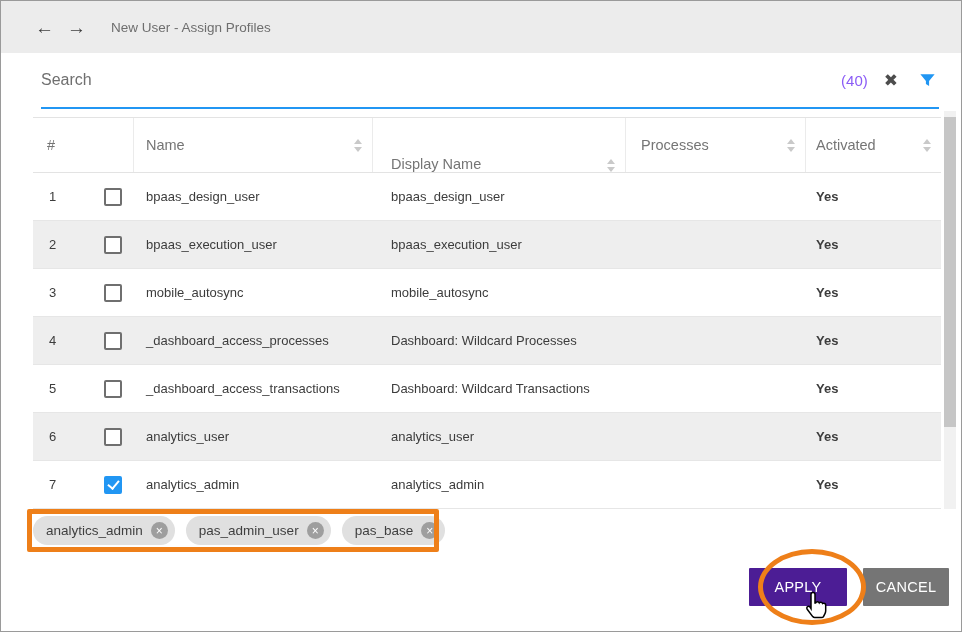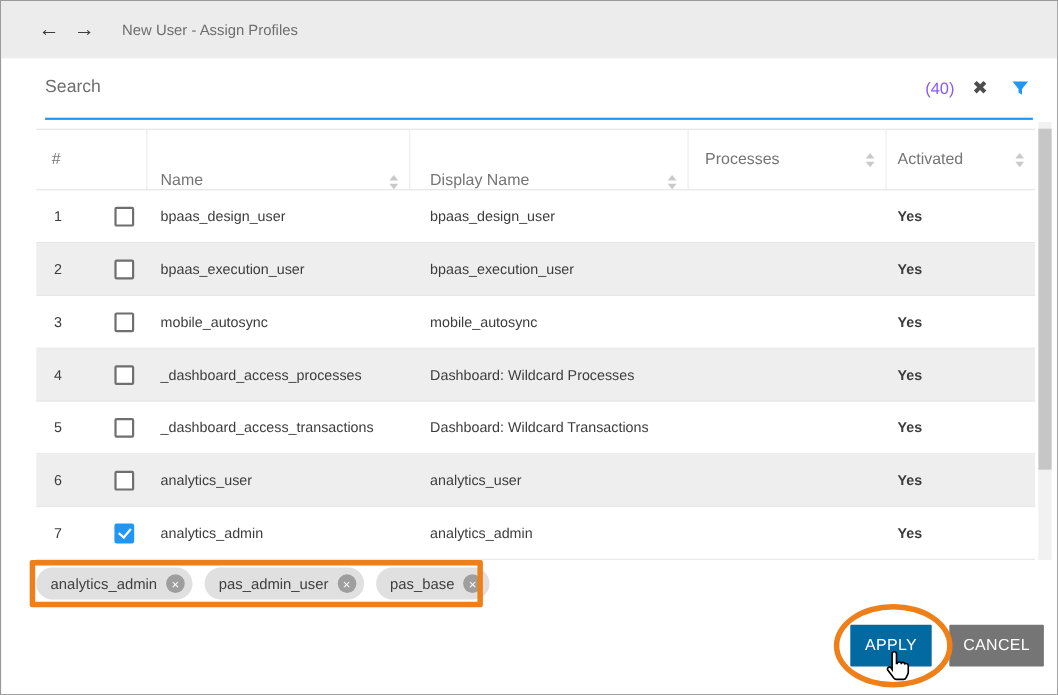--- a/index.html
+++ b/index.html
@@ -62,7 +62,7 @@
     cursor: pointer;
   }
   .th:last-child { border-right: none; }
-  .th.th-name { padding-left: 12px; align-items: flex-end; }
+  .th.th-name { padding-left: 12px; }
   .th.th-display { padding-left: 18px; align-items: flex-end; }
   .th.th-namespace { padding-left: 15px; }
   .th.th-activated { padding-left: 10px; }

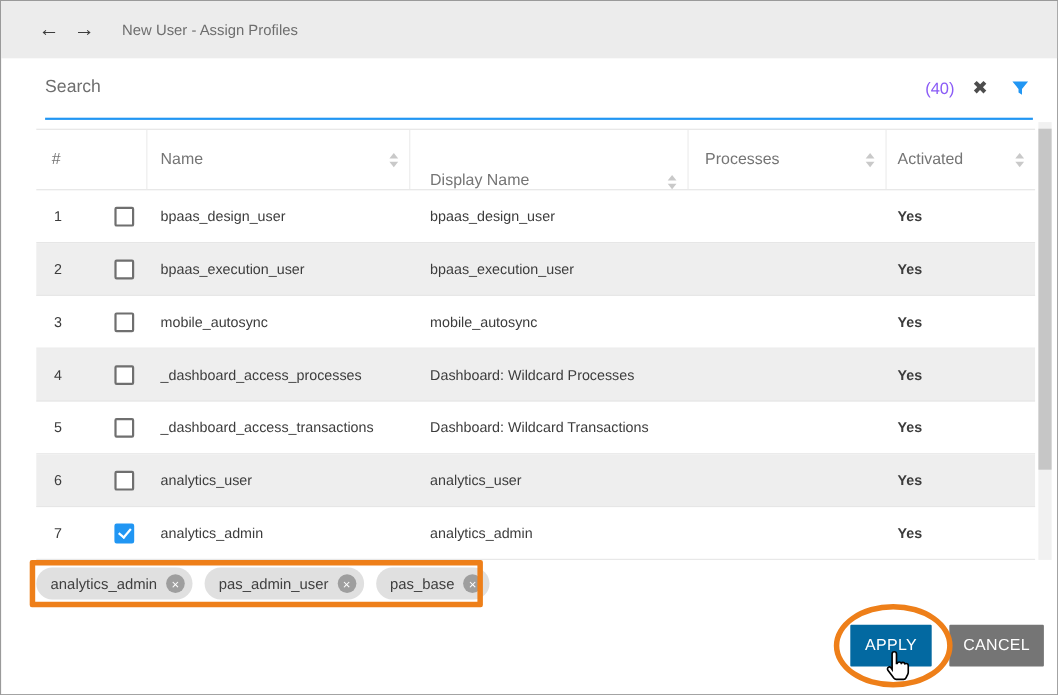--- a/index.html
+++ b/index.html
@@ -126,7 +126,7 @@
     display: flex; align-items: center; justify-content: center;
     cursor: pointer; border-radius: 1px;
   }
-  .btn-apply { width: 74px; background: #0369a1; }
+  .btn-apply { width: 98px; background: #4c1d95; }
   .btn-cancel { width: 86px; background: #757575; }
 
   

